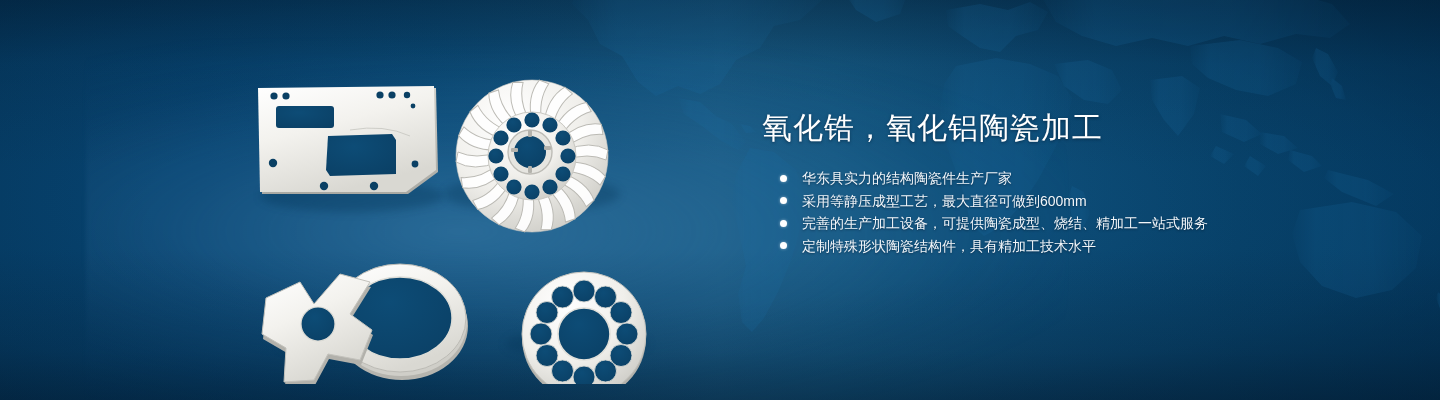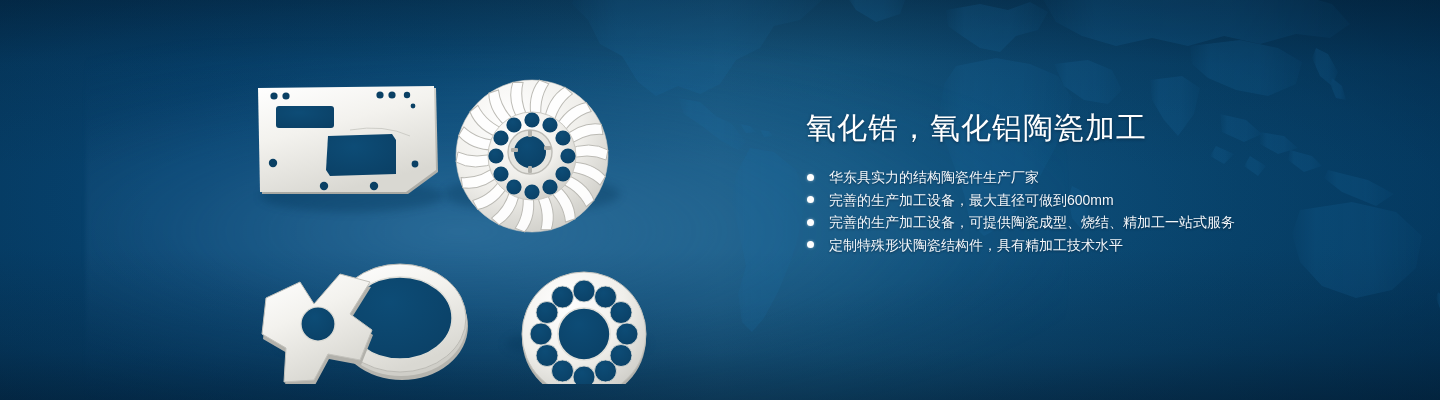--- a/index.html
+++ b/index.html
@@ -84,7 +84,7 @@
   
   .copy{
     position:absolute;
-    left:806px; top:106px;
+    left:762px; top:106px;
     width:560px;
   }
   .headline{

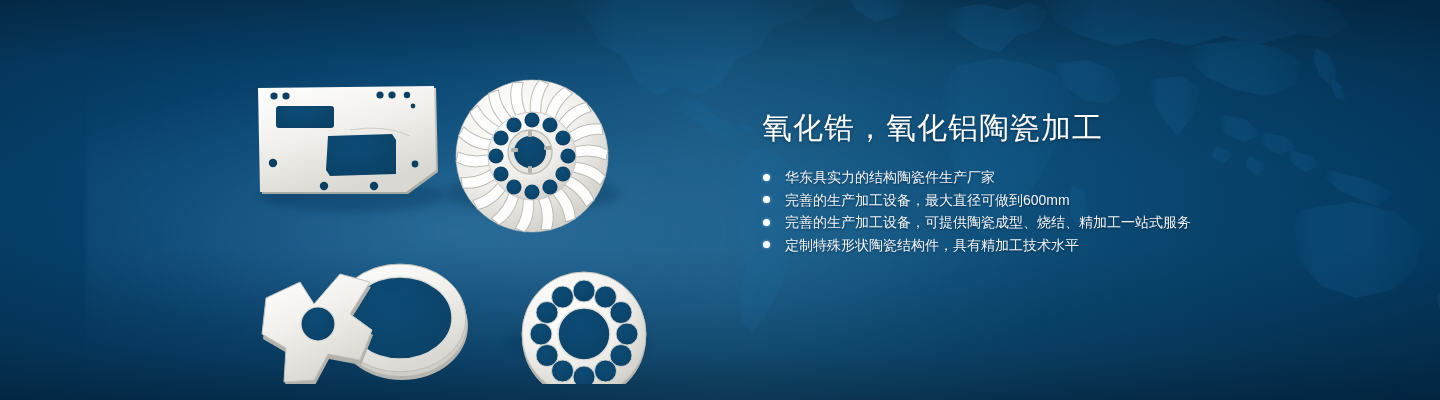--- a/index.html
+++ b/index.html
@@ -99,7 +99,7 @@
   }
   .bullets{
     list-style:none;
-    margin:0; padding:0;
+    margin:17px; padding:0;
   }
   .bullets li{
     position:relative;

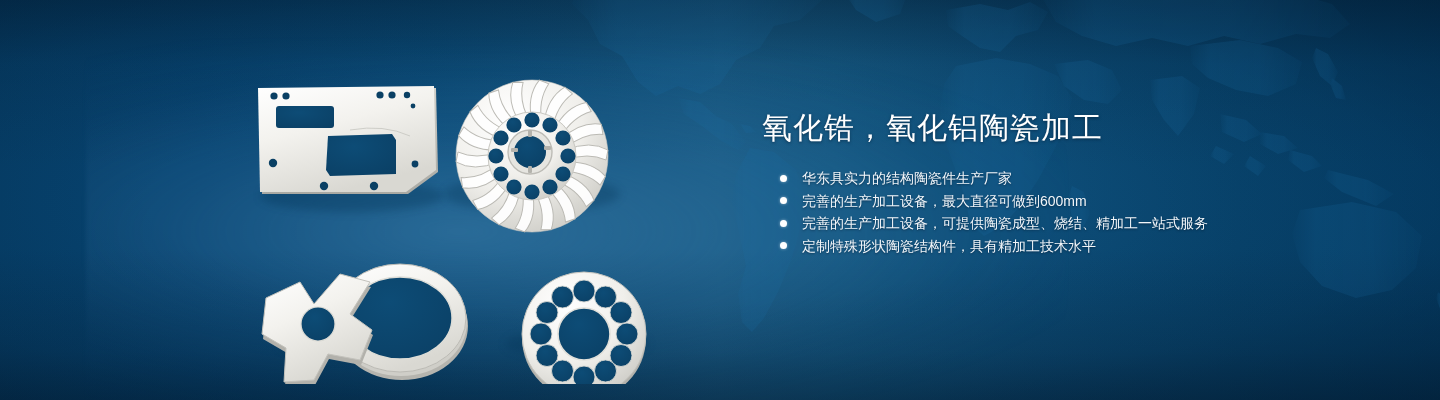--- a/index.html
+++ b/index.html
@@ -392,7 +392,7 @@
       </li>
       <li>
         <span class="dot"></span>
-        <span>完善的生产加工设备，最大直径可做到600mm</span>
+        <span>采用等静压成型工艺，最大直径可做到600mm</span>
       </li>
       <li>
         <span class="dot"></span>

